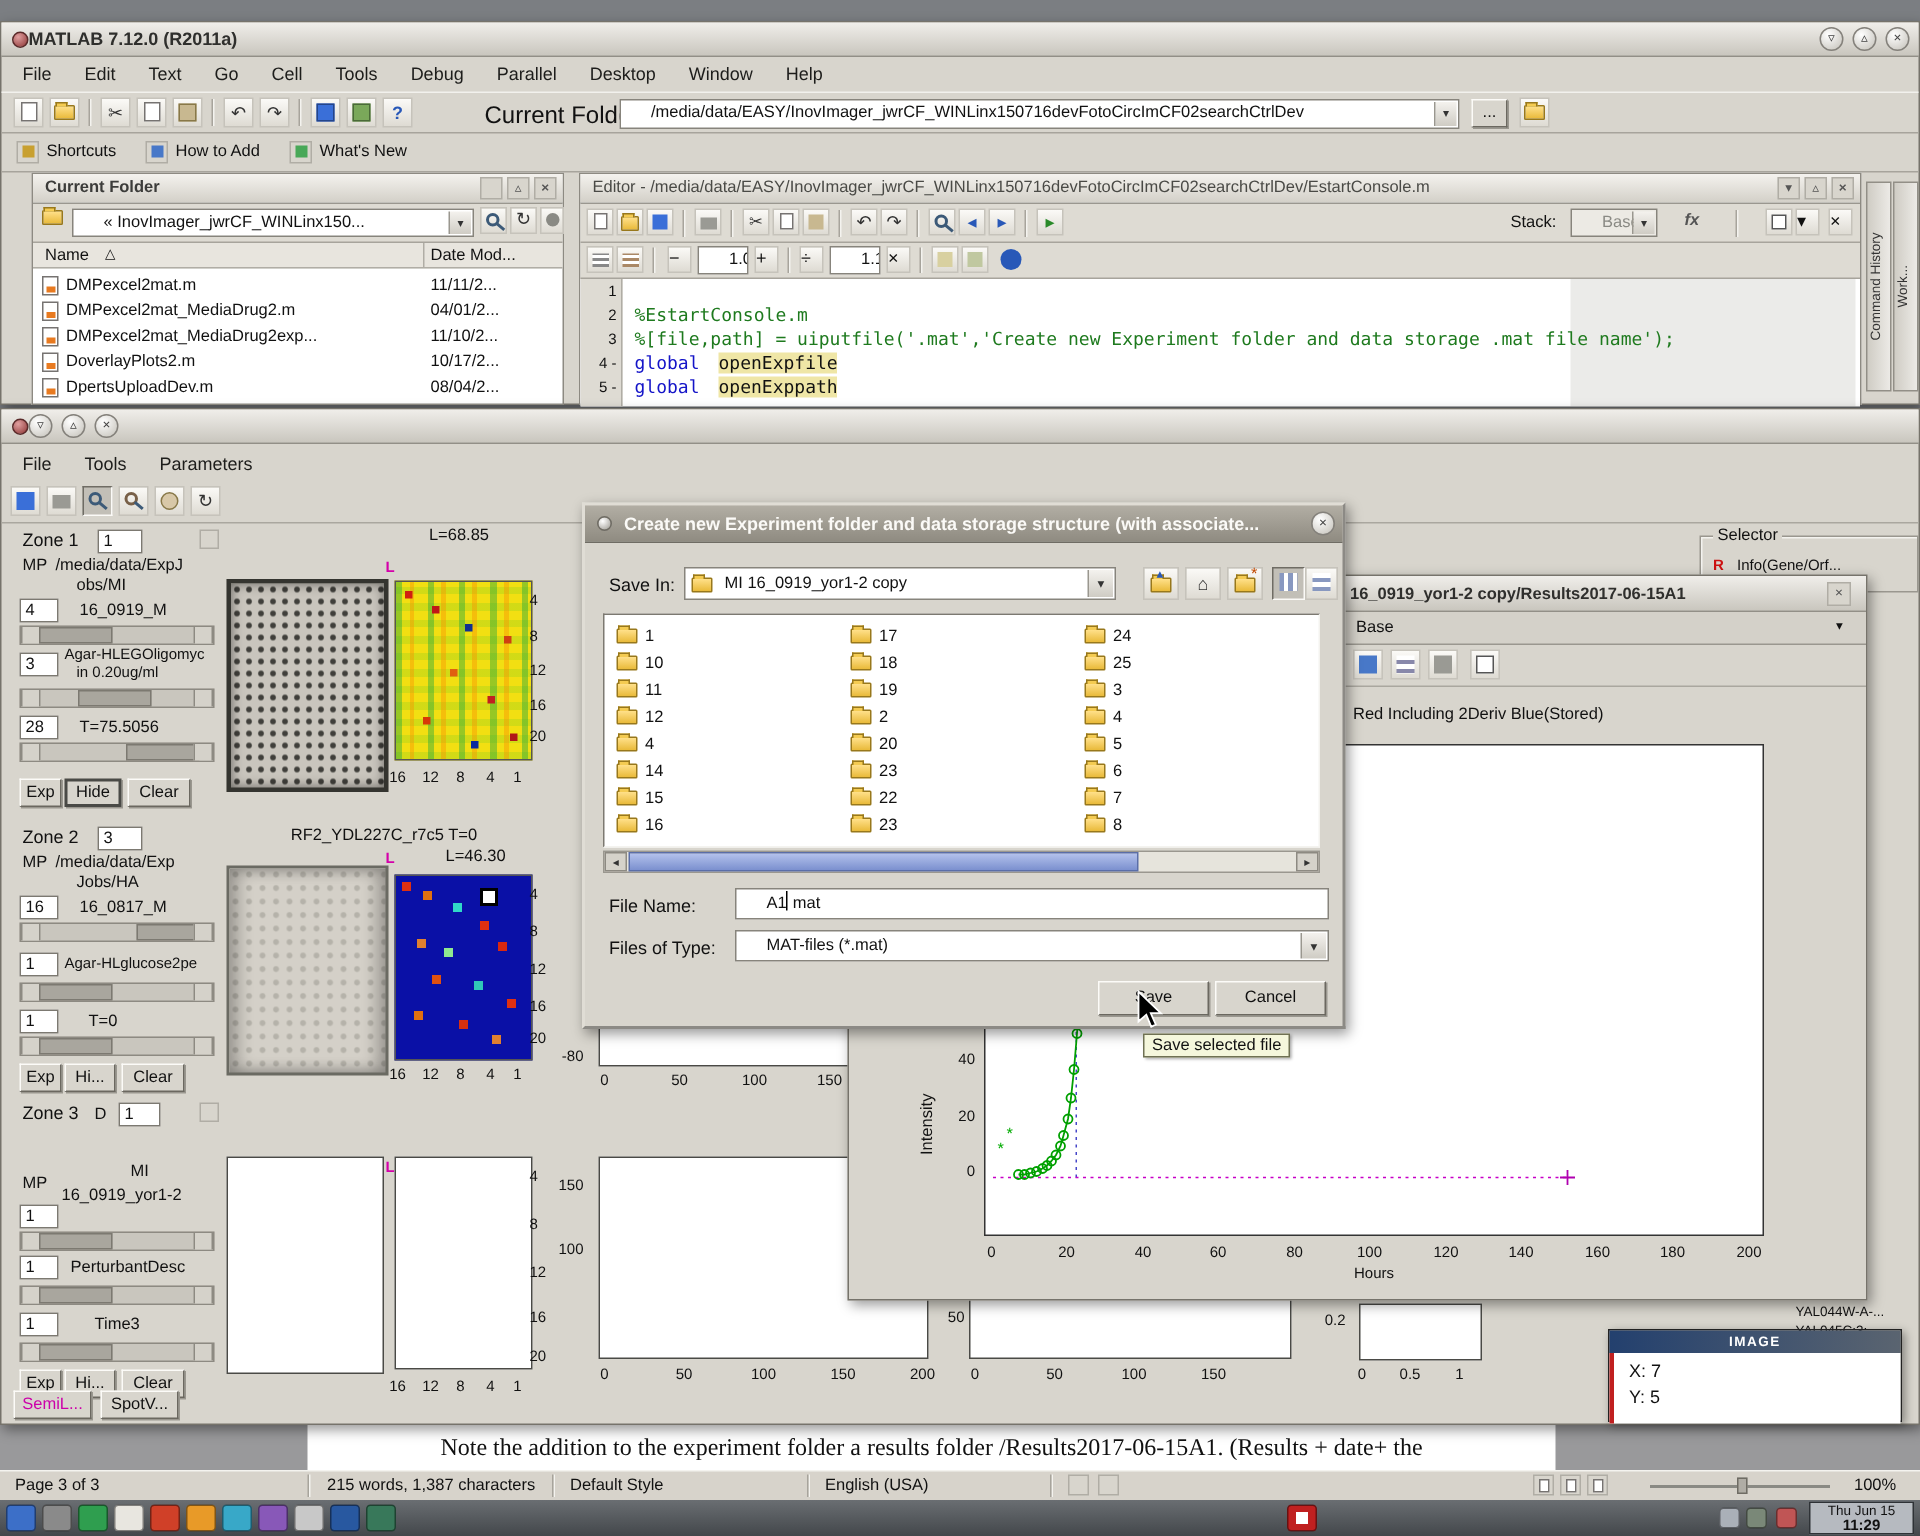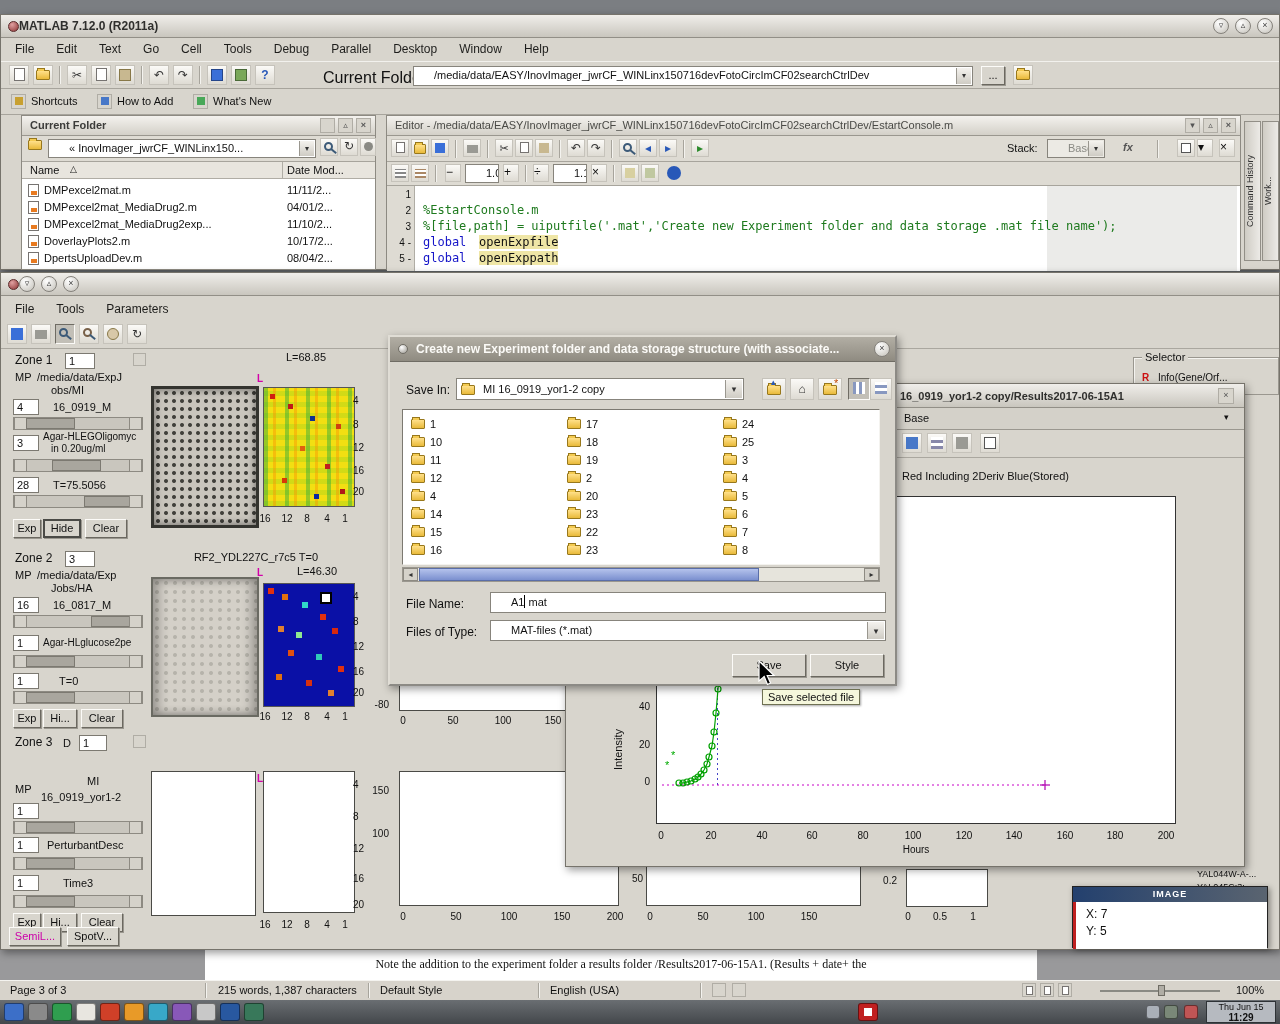--- a/index.html
+++ b/index.html
@@ -801,7 +801,7 @@
     <span class="ddb" style="width:17px;font-size:9px;line-height:18px">▾</span>
   </div>
   <span class="b" style="left:342px;top:317px;width:74px;height:23px;line-height:20px">Save</span>
-  <span class="b" style="left:420px;top:317px;width:74px;height:23px;line-height:20px">Style</span>
+  <span class="b" style="left:420px;top:317px;width:74px;height:23px;line-height:20px">Cancel</span>
 </div>
 
 <div class="ttip" style="left:762px;top:689px">Save selected file</div>

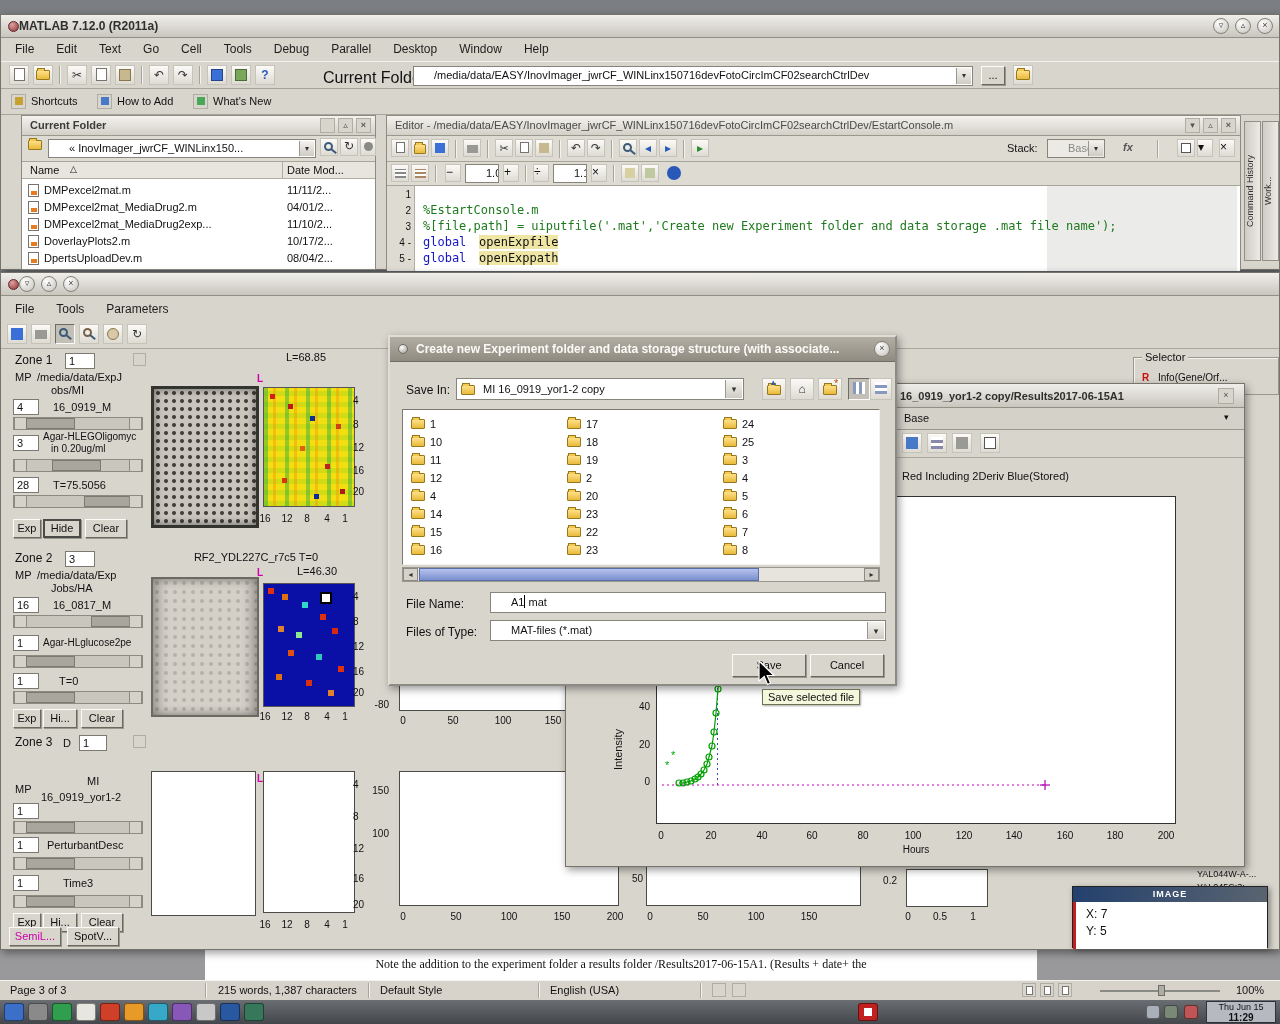--- a/index.html
+++ b/index.html
@@ -605,7 +605,7 @@
 
 <div style="position:absolute;left:0;top:950px;width:1280px;height:30px;background:#99999b">
   <div style="position:absolute;left:205px;top:0;width:832px;height:30px;background:#fff">
-    <div style="text-align:center;font-family:'Liberation Serif','DejaVu Serif',serif;font-size:12px;padding-top:7px">Note the addition to the experiment folder a results folder  /Results2017-06-15A1.  (Results + date+ the</div>
+    <div style="text-align:center;font-family:'Liberation Serif','DejaVu Serif',serif;font-size:16px;padding-top:7px">Note the addition to the experiment folder a results folder  /Results2017-06-15A1.  (Results + date+ the</div>
   </div>
 </div>
 

